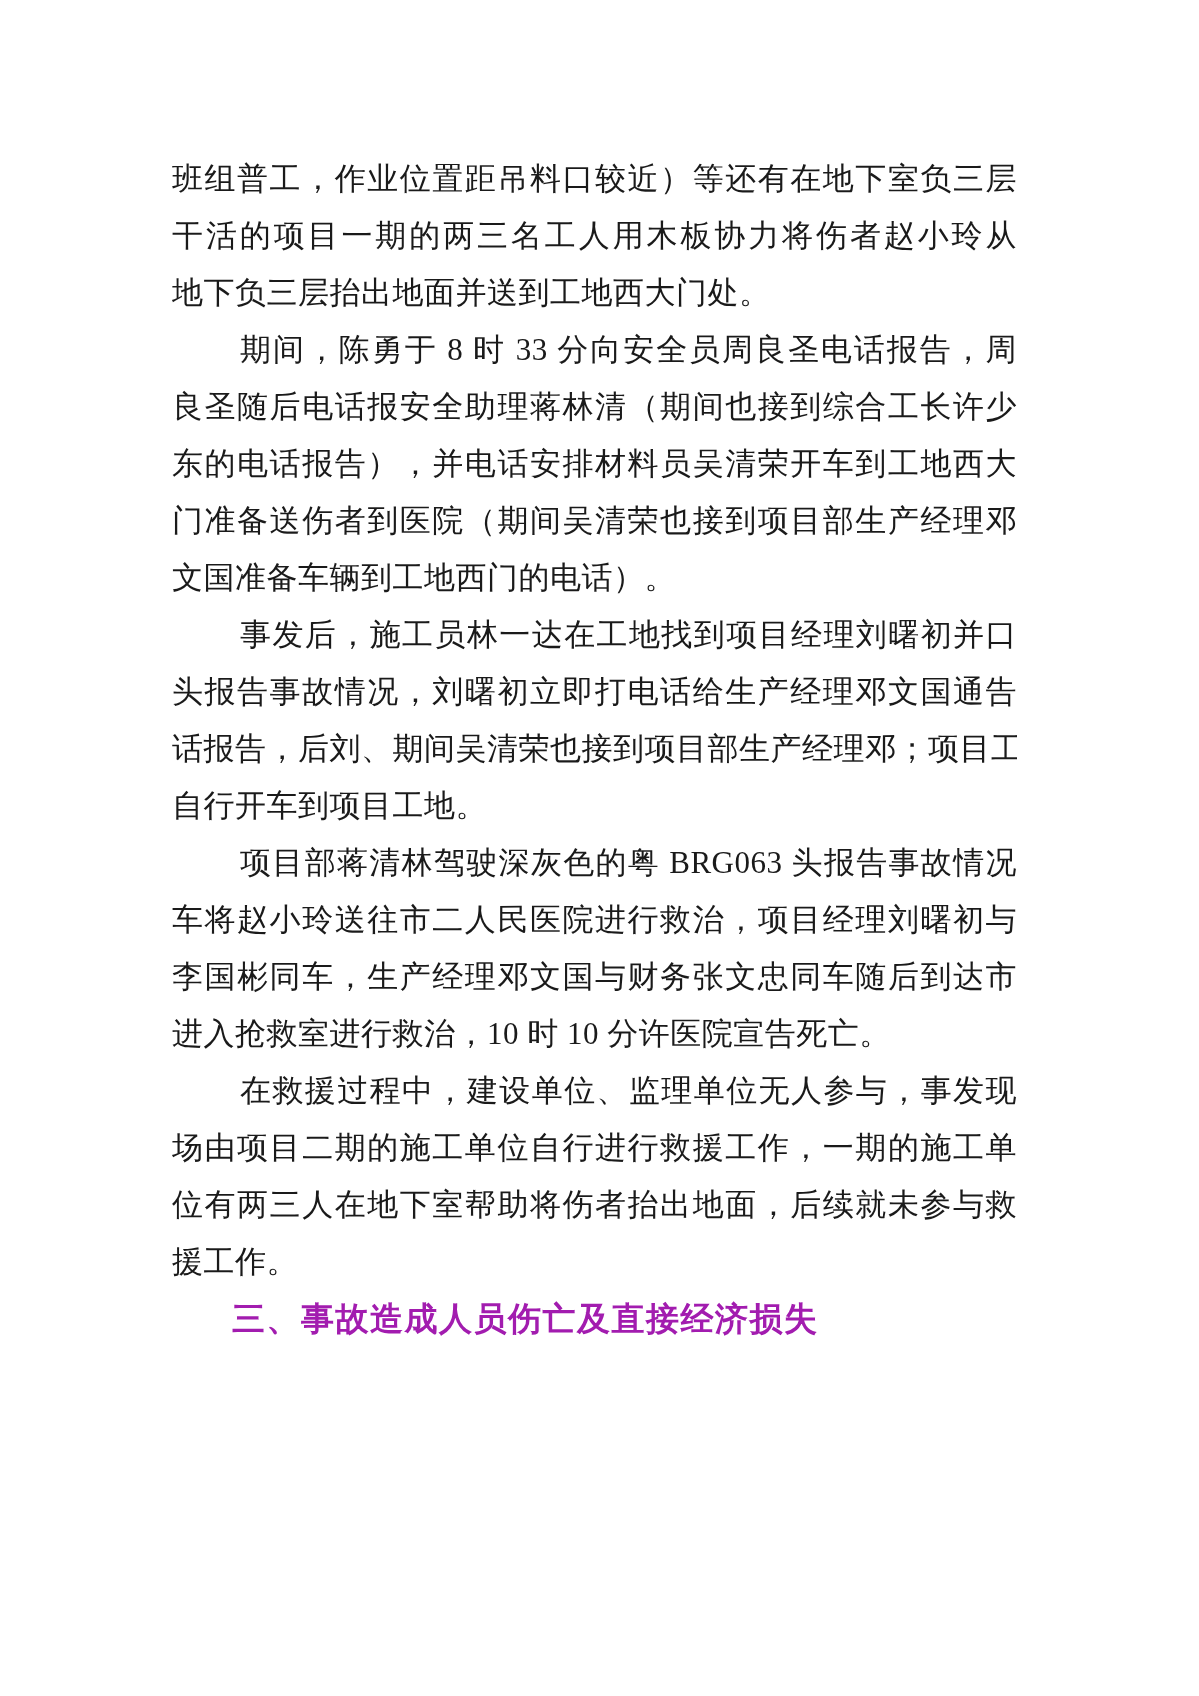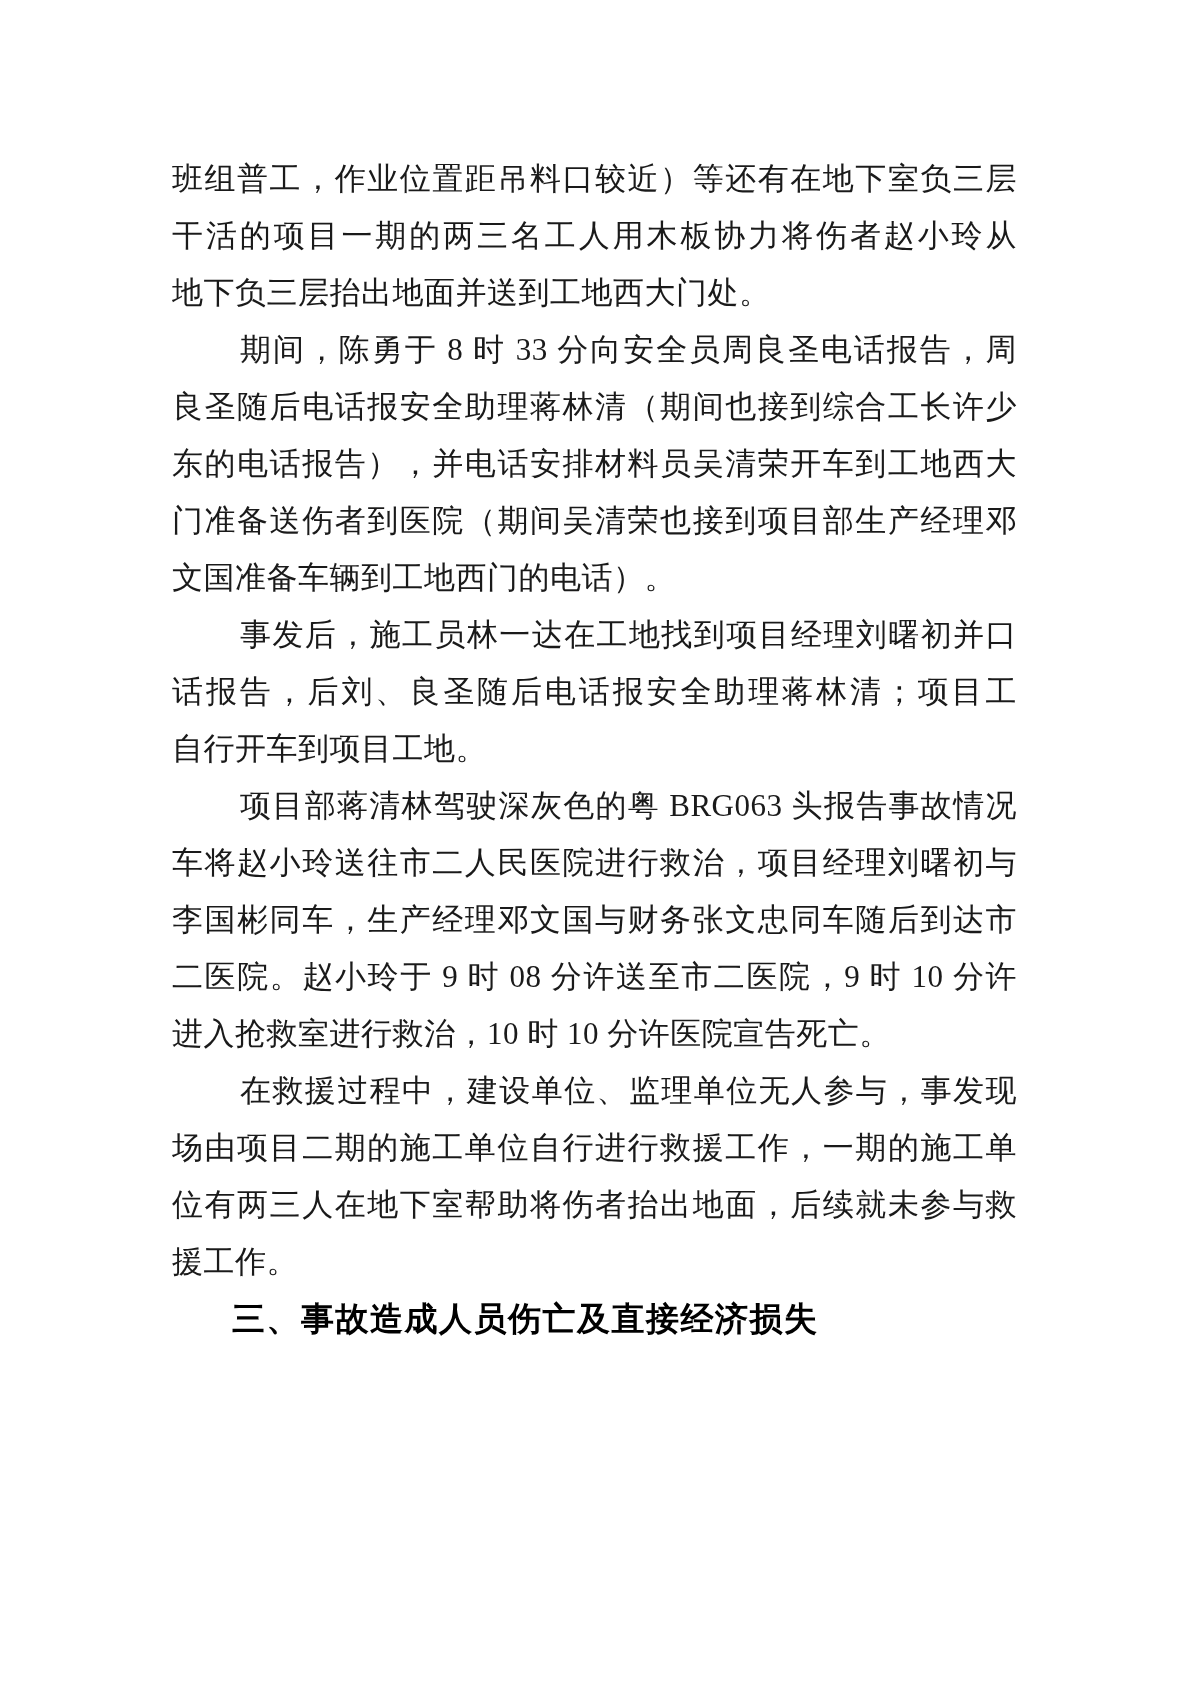--- a/index.html
+++ b/index.html
@@ -86,6 +86,7 @@
         </div>
         <div class="paragraph">
           <div class="line indent">事发后，施工员林一达在工地找到项目经理刘曙初并口</div>
+          <div class="line">头报告事故情况，刘曙初立即打电话给生产经理邓文国通告</div>
           <div class="line">话报告，后刘、良圣随后电话报安全助理蒋林清；项目工</div>
           <div class="line last">自行开车到项目工地。</div>
         </div>

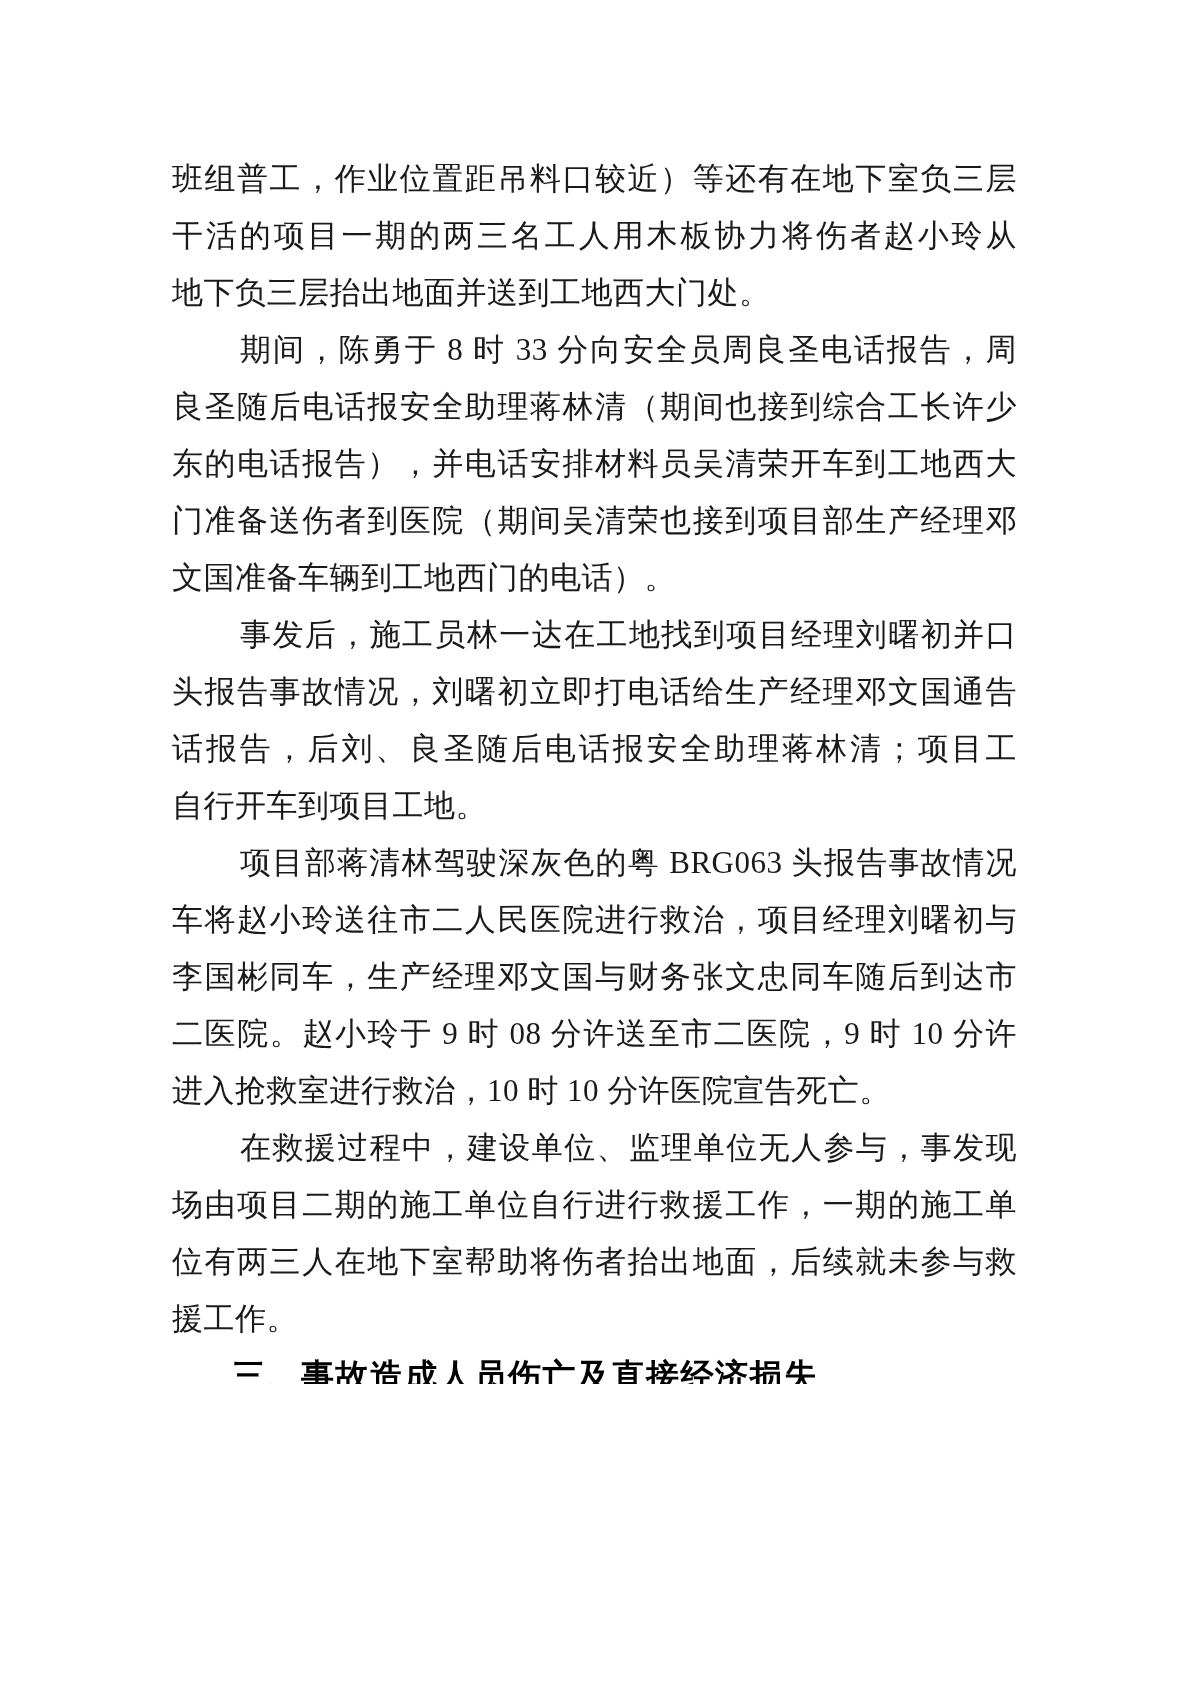--- a/index.html
+++ b/index.html
@@ -87,7 +87,7 @@
         <div class="paragraph">
           <div class="line indent">事发后，施工员林一达在工地找到项目经理刘曙初并口</div>
           <div class="line">头报告事故情况，刘曙初立即打电话给生产经理邓文国通告</div>
-          <div class="line">话报告，后刘、良圣随后电话报安全助理蒋林清；项目工</div>
+          <div class="line">话报告，后刘、期间吴清荣也接到项目部生产经理邓；项目工</div>
           <div class="line last">自行开车到项目工地。</div>
         </div>
         <div class="paragraph">

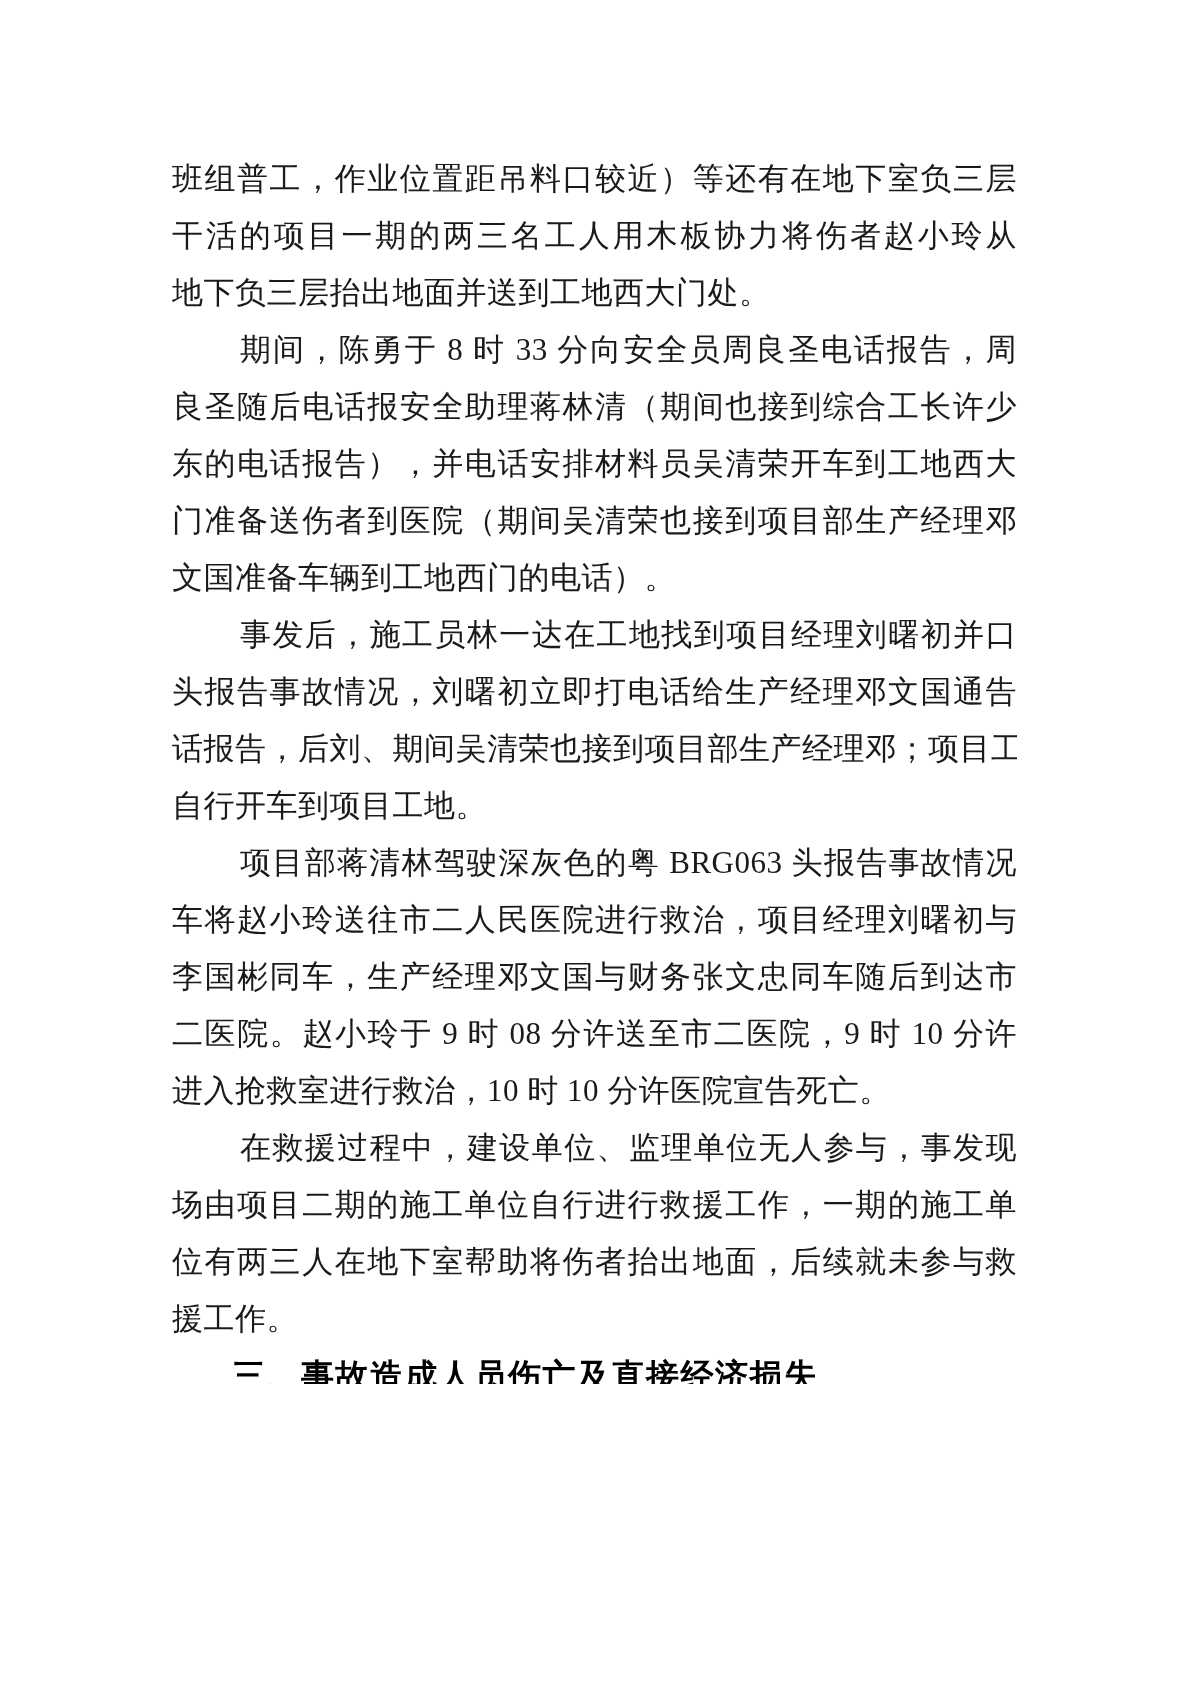--- a/index.html
+++ b/index.html
@@ -94,7 +94,6 @@
           <div class="line indent">项目部蒋清林驾驶深灰色的粤 BRG063 头报告事故情况</div>
           <div class="line">车将赵小玲送往市二人民医院进行救治，项目经理刘曙初与</div>
           <div class="line">李国彬同车，生产经理邓文国与财务张文忠同车随后到达市</div>
-          <div class="line">二医院。赵小玲于 9 时 08 分许送至市二医院，9 时 10 分许</div>
           <div class="line last">进入抢救室进行救治，10 时 10 分许医院宣告死亡。</div>
         </div>
         <div class="paragraph">

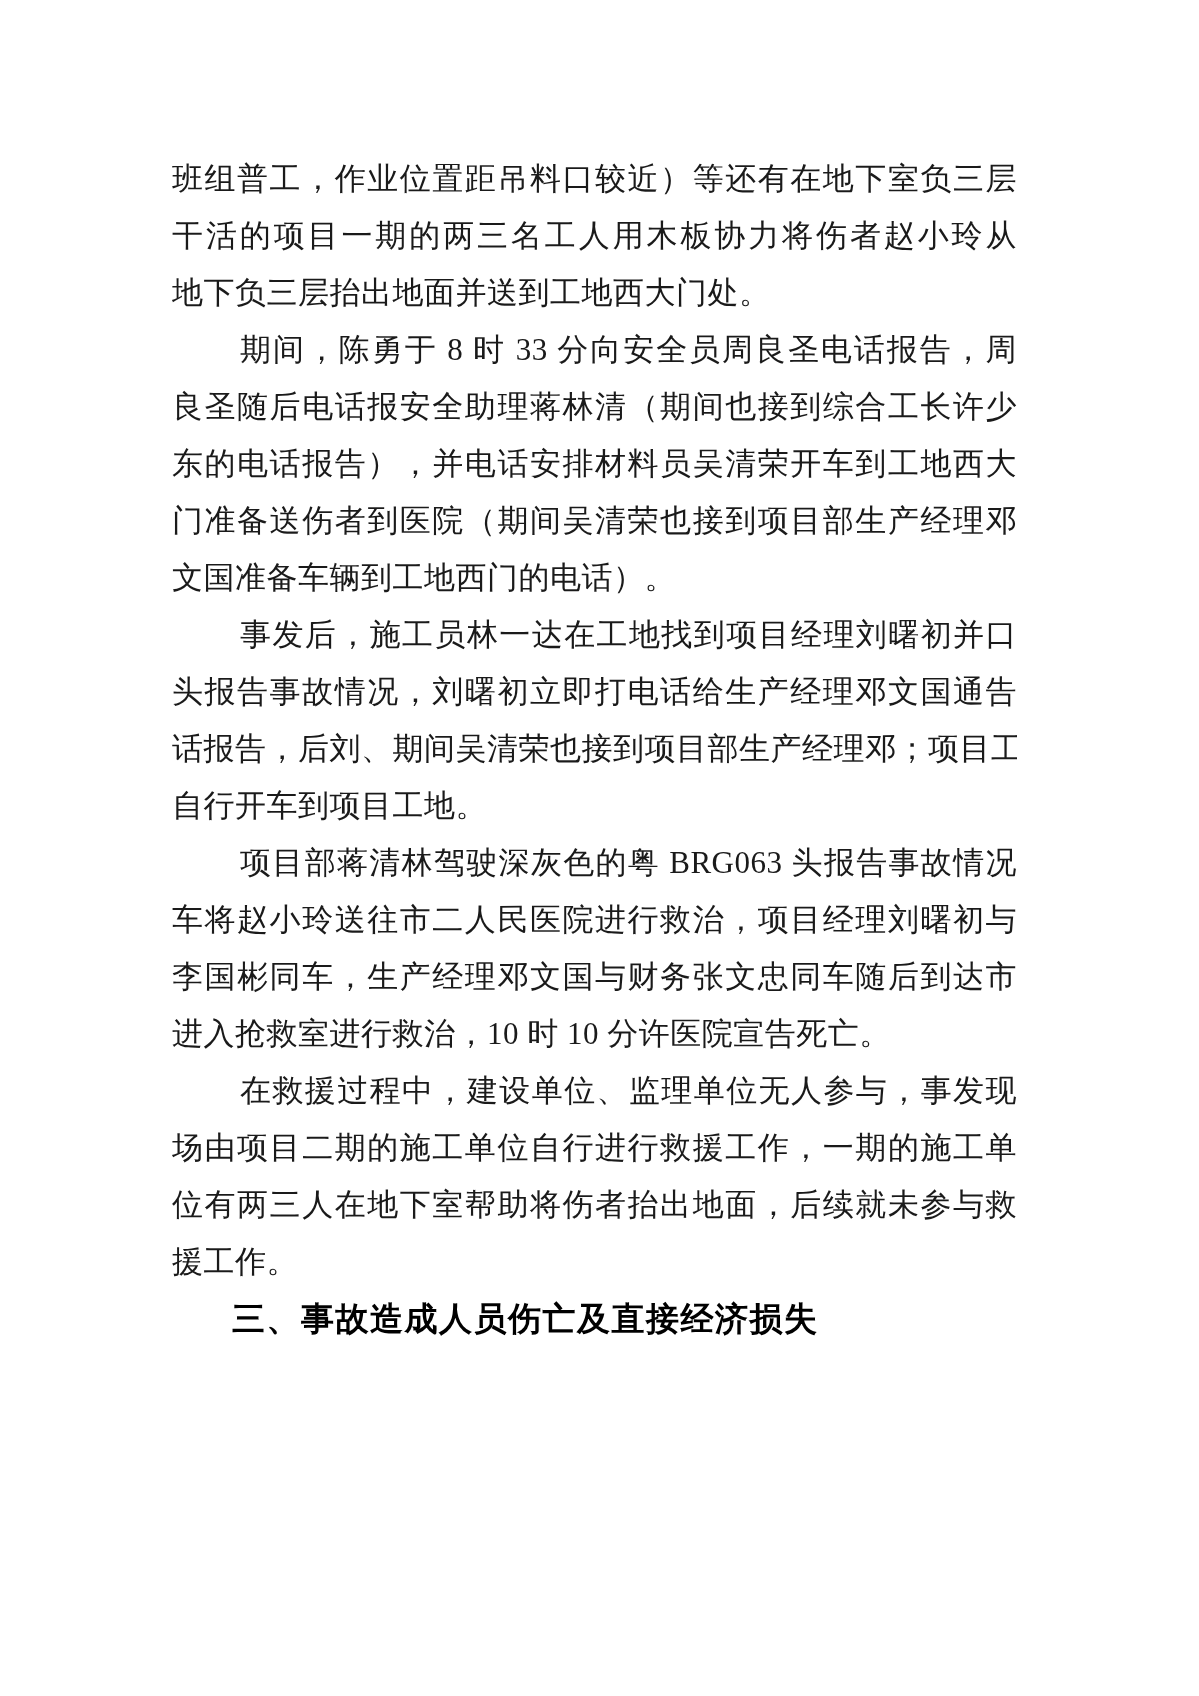--- a/index.html
+++ b/index.html
@@ -52,7 +52,7 @@
     height: 57px;
     text-indent: 60px;
     letter-spacing: 1.5px;
-    color: #000000;
+    color: #a21caf;
   }
   .page-number {
     position: absolute;

